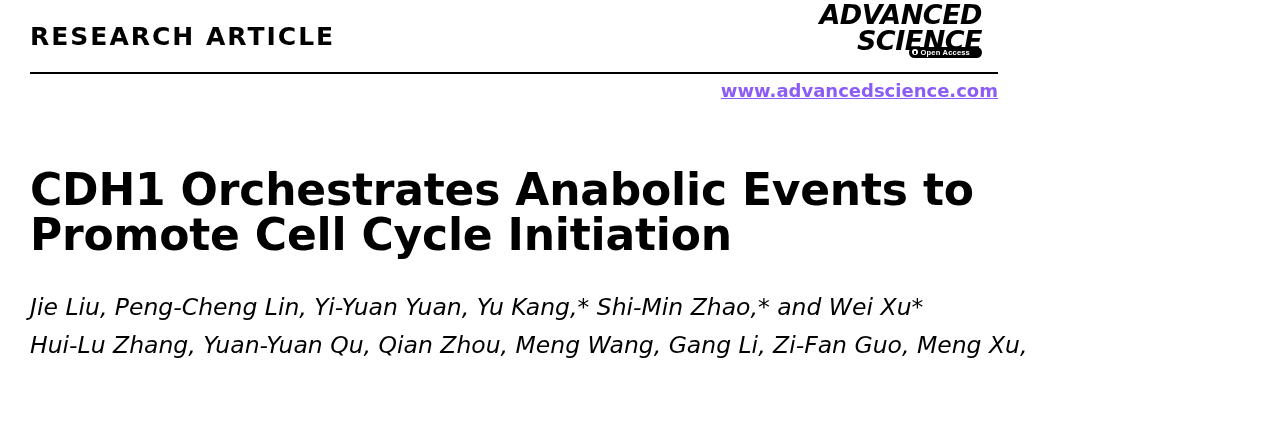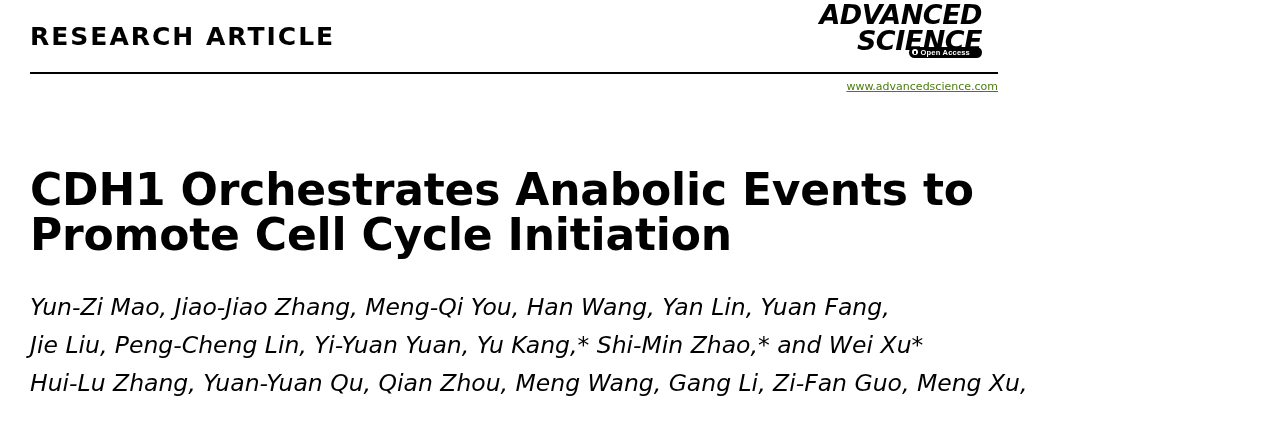--- a/index.html
+++ b/index.html
@@ -128,9 +128,9 @@
     right: 28px;
     top: 80px;
     font-family: "DejaVu Sans", sans-serif;
-    font-weight: normal;
-    font-size: 11px;
-    color: #4d7c0f;
+    font-weight: bold;
+    font-size: 18px;
+    color: #8b5cf6;
     white-space: nowrap;
   }
 

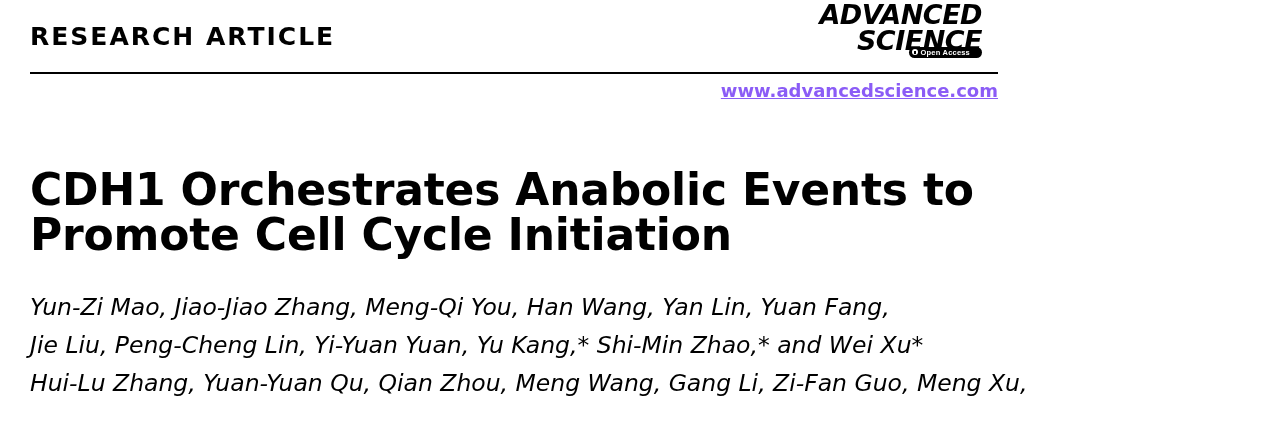--- a/index.html
+++ b/index.html
@@ -189,7 +189,6 @@
   <h1 class="title">CDH1 Orchestrates Anabolic Events to Promote Cell Cycle Initiation</h1>
 
   <div class="authors">
-    <span class="author-line">Yun-Zi Mao, Jiao-Jiao Zhang, Meng-Qi You, Han Wang, Yan Lin, Yuan Fang,</span>
     <span class="author-line">Jie Liu, Peng-Cheng Lin, Yi-Yuan Yuan, Yu Kang,* Shi-Min Zhao,* and Wei Xu*</span>
     <span class="author-line">Hui-Lu Zhang, Yuan-Yuan Qu, Qian Zhou, Meng Wang, Gang Li, Zi-Fan Guo, Meng Xu,</span>
   </div>

